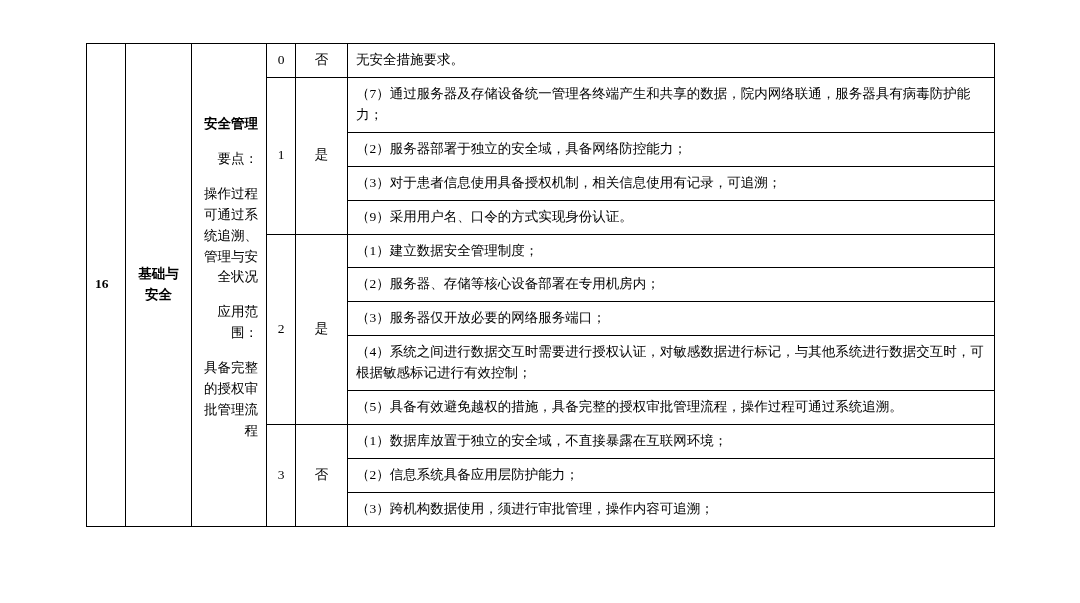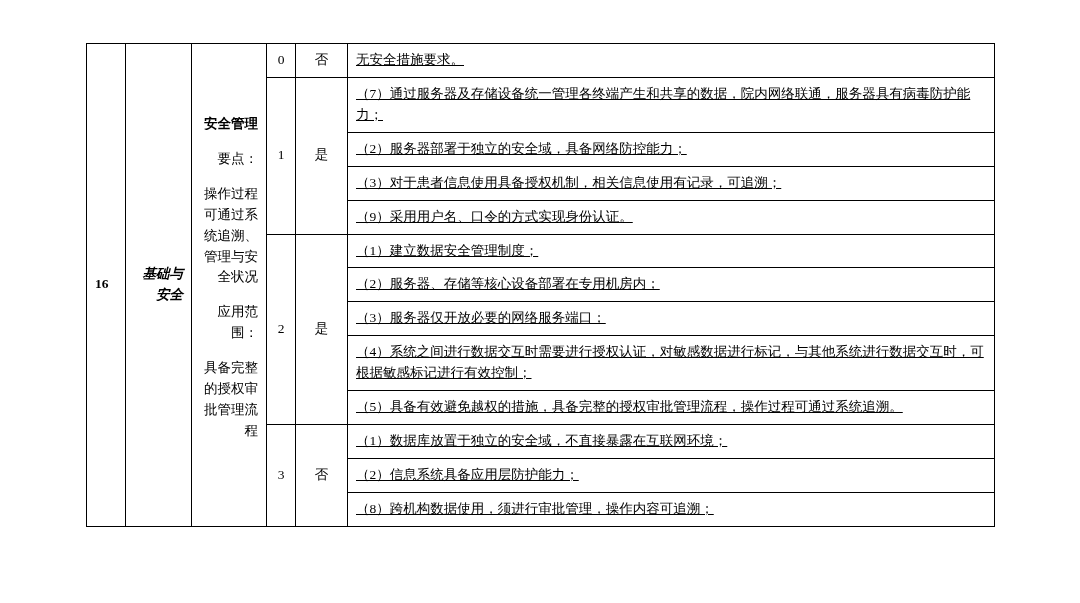--- a/index.html
+++ b/index.html
@@ -91,7 +91,6 @@
     font-size: 13.5px;
     padding-left: 10px;
     padding-right: 10px;
-    text-decoration: underline;
   }
 </style>
 </head>

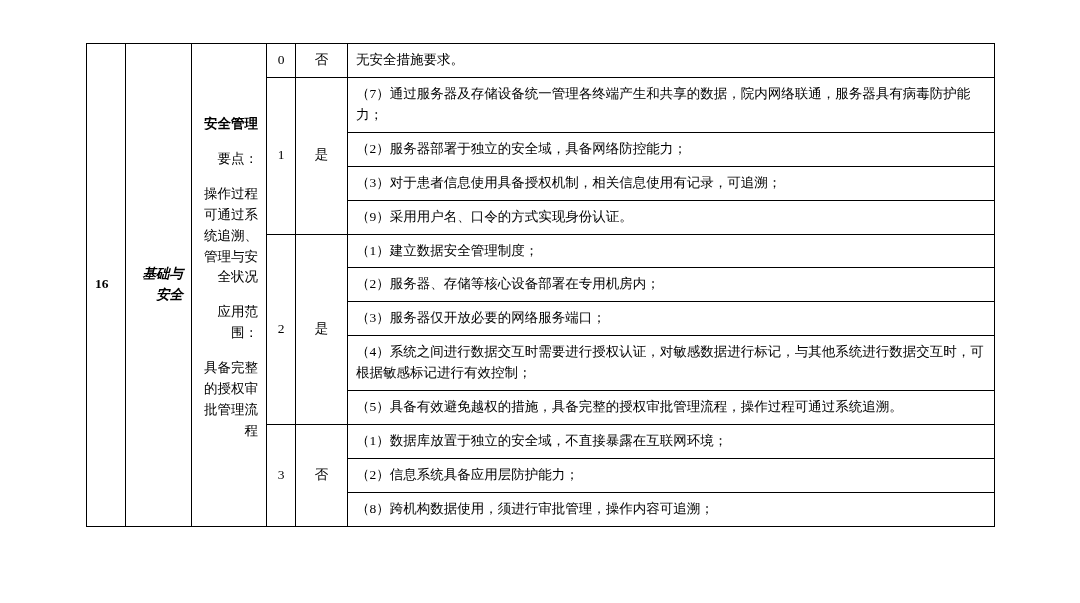--- a/index.html
+++ b/index.html
@@ -53,11 +53,10 @@
   td.cell-domain {
     font-weight: bold;
     font-size: 14px;
-    text-align: right;
+    text-align: center;
     line-height: 1.75;
     padding-left: 6px;
     padding-right: 4px;
-    font-style: italic;
   }
   td.cell-item {
     text-align: right;

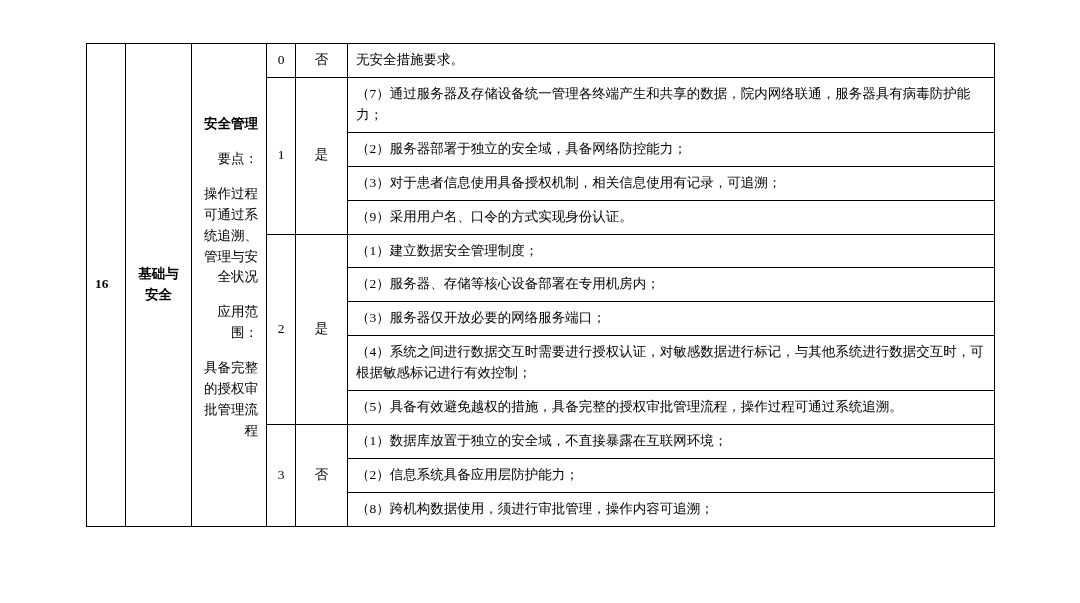--- a/index.html
+++ b/index.html
@@ -165,7 +165,7 @@
         <td class="cell-desc">（2）信息系统具备应用层防护能力；</td>
       </tr>
       <tr>
-        <td class="cell-desc">（8）跨机构数据使用，须进行审批管理，操作内容可追溯；</td>
+        <td class="cell-desc">（3）跨机构数据使用，须进行审批管理，操作内容可追溯；</td>
       </tr>
 
     </tbody>

